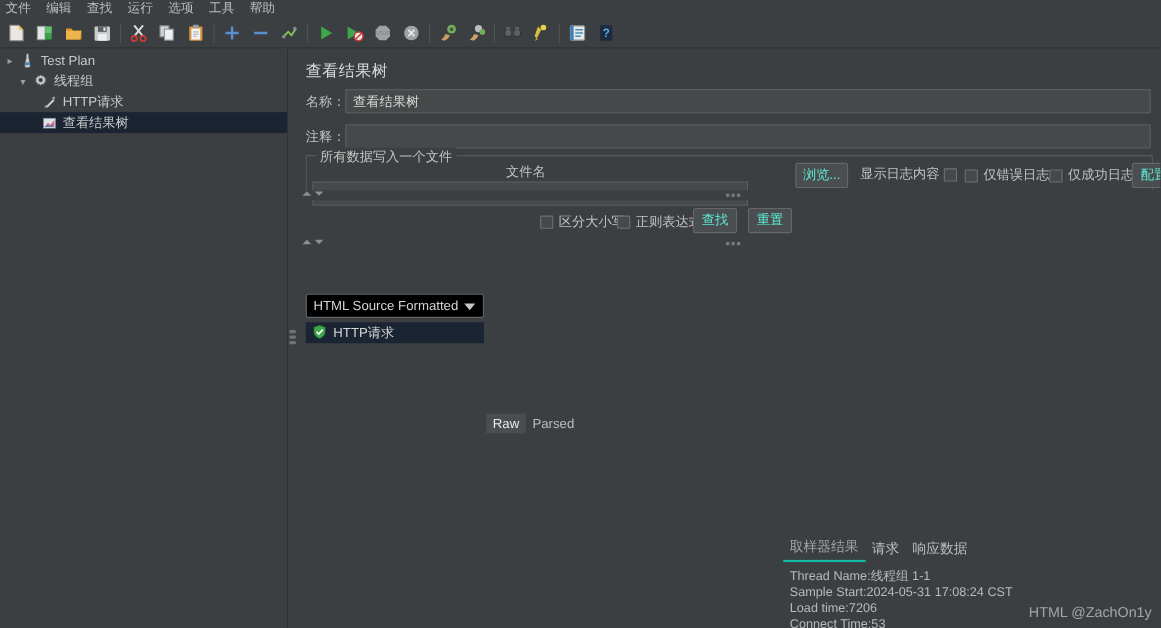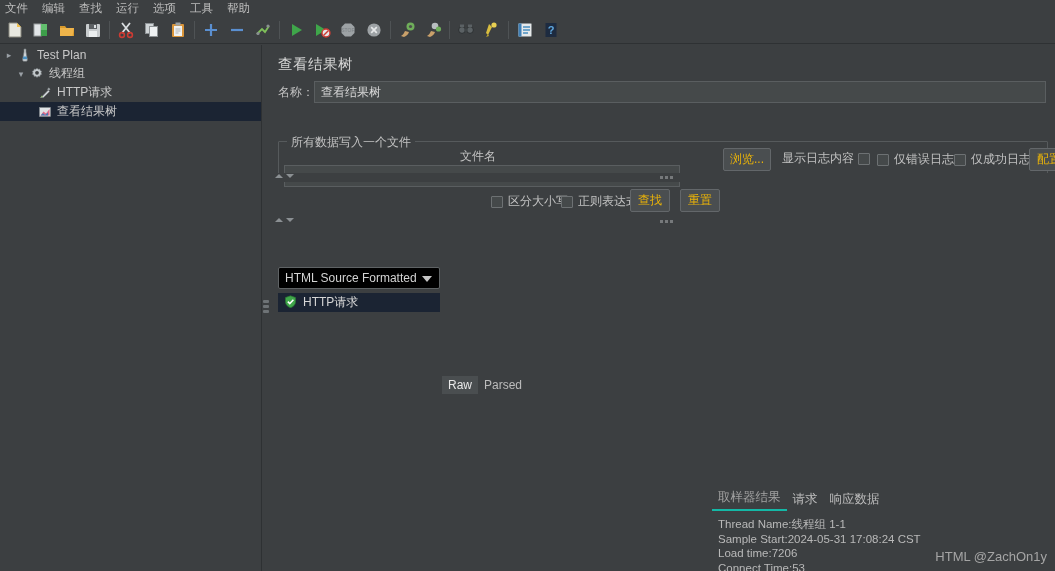--- a/index.html
+++ b/index.html
@@ -437,6 +437,10 @@
       <input class="txt" style="width: 732px;" value="查看结果树">
     </div>
 
+    <div class="form-row" style="left:8px; top:68px; width:770px;">
+      <div class="form-label" style="width:36px;">注释：</div>
+      <input class="txt" style="width: 732px;" value="">
+    </div>
 
     <div class="groupbox" style="left:8px; top:96px; width:770px; height:38px;">
       <div class="group-title">所有数据写入一个文件</div>

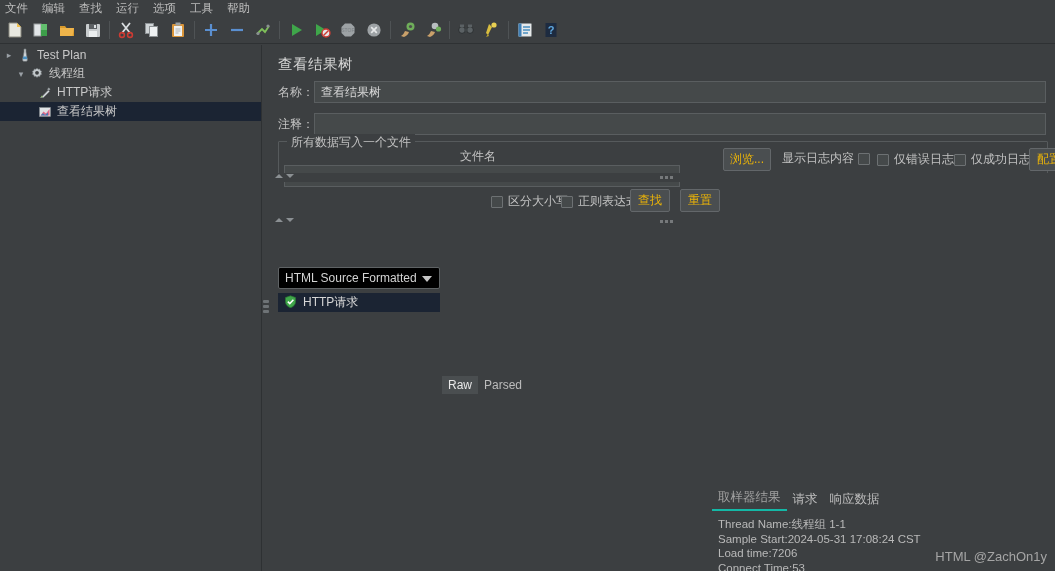--- a/index.html
+++ b/index.html
@@ -105,7 +105,7 @@
   }
   .btn {
     background: #4a4e50; border: 1px solid #63676a;
-    color: #eab308; font-size: 12px; height: 23px;
+    color: #5eead4; font-size: 12px; height: 23px;
     padding: 0 9px; border-radius: 2px; cursor: default;
     font-family: "Liberation Sans", sans-serif;
     display: flex; align-items: center; justify-content: center;

